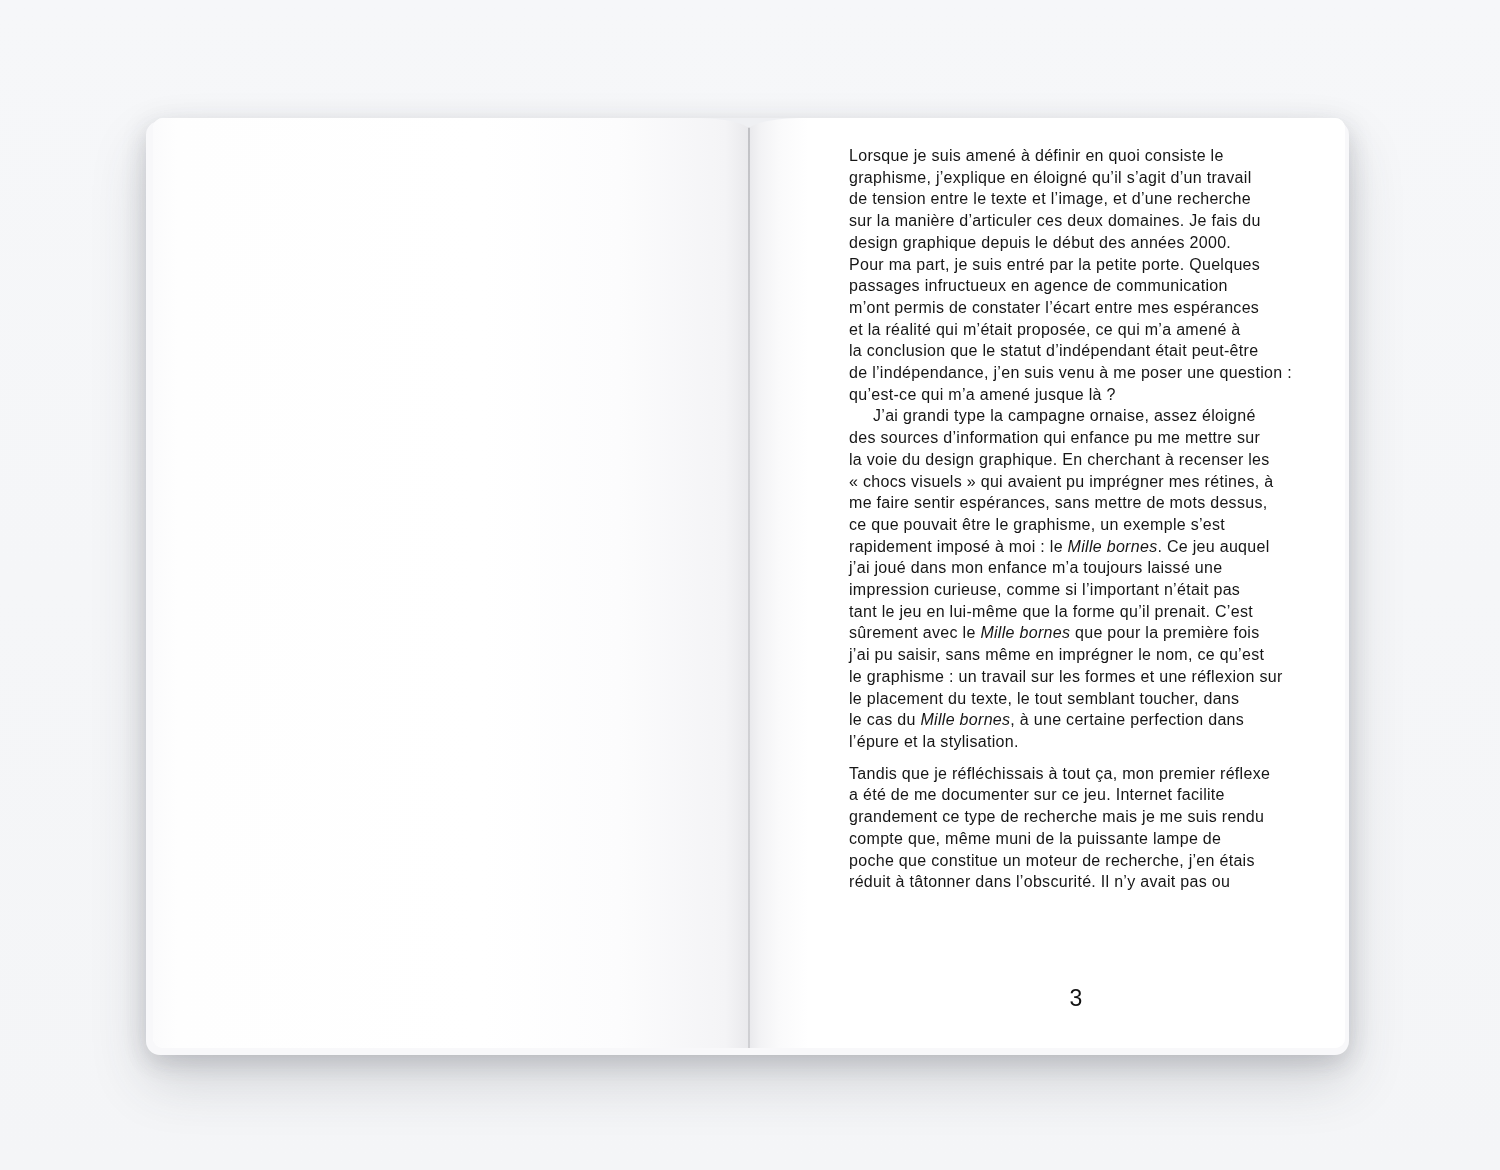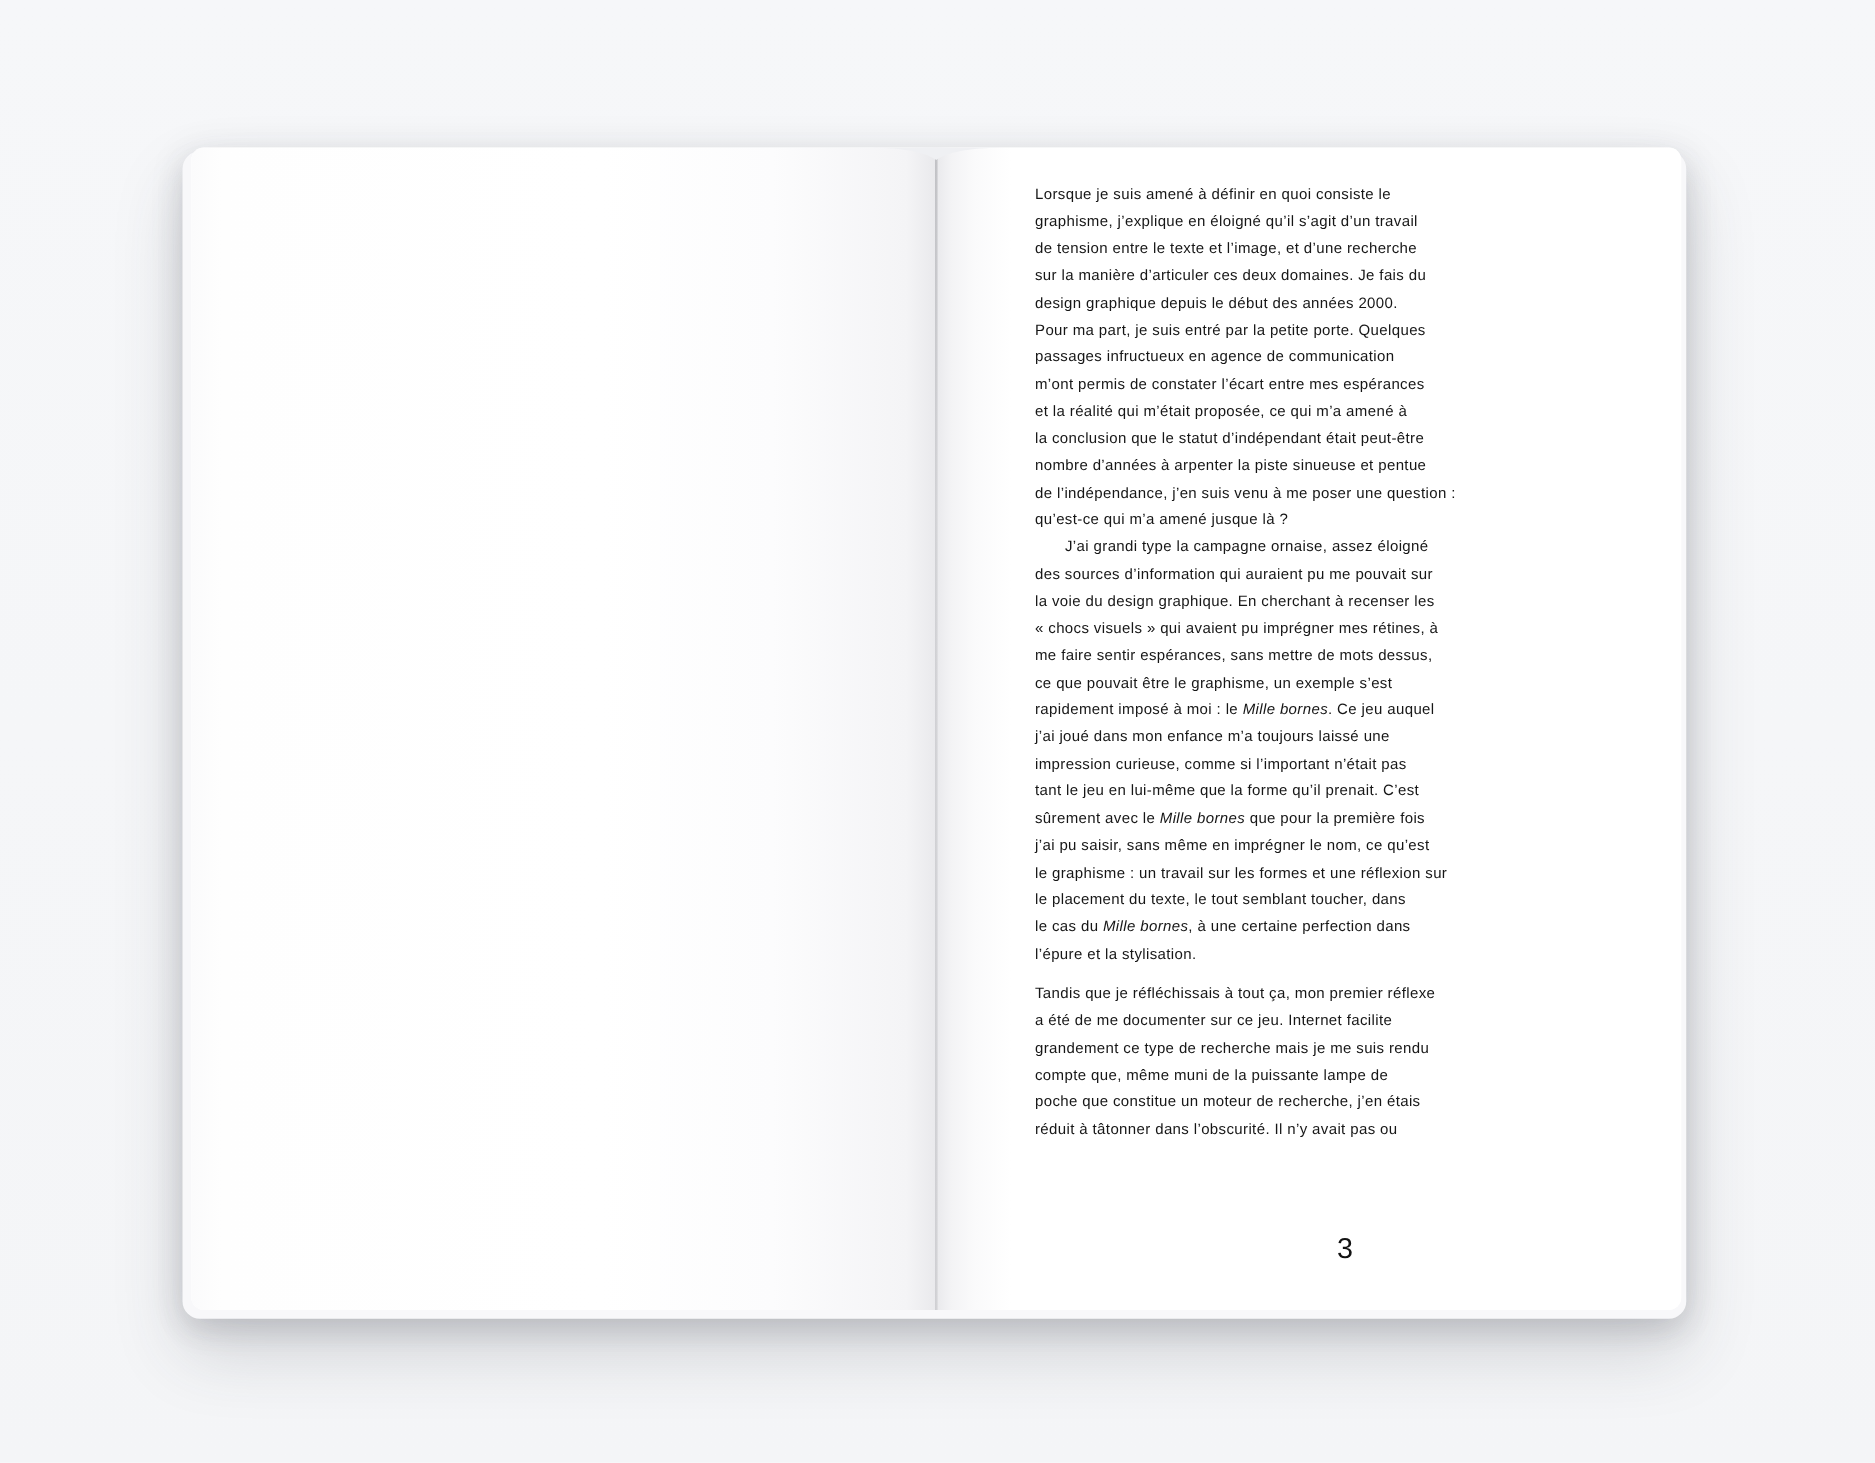--- a/index.html
+++ b/index.html
@@ -80,10 +80,10 @@
   }
   .text-col {
     position: absolute;
-    left: 79px;
+    left: 100px;
     top: 27px;
     width: 478px;
-    font-size: 12px;
+    font-size: 16px;
     line-height: 21.7px;
     letter-spacing: 0.3px;
     color: #161616;

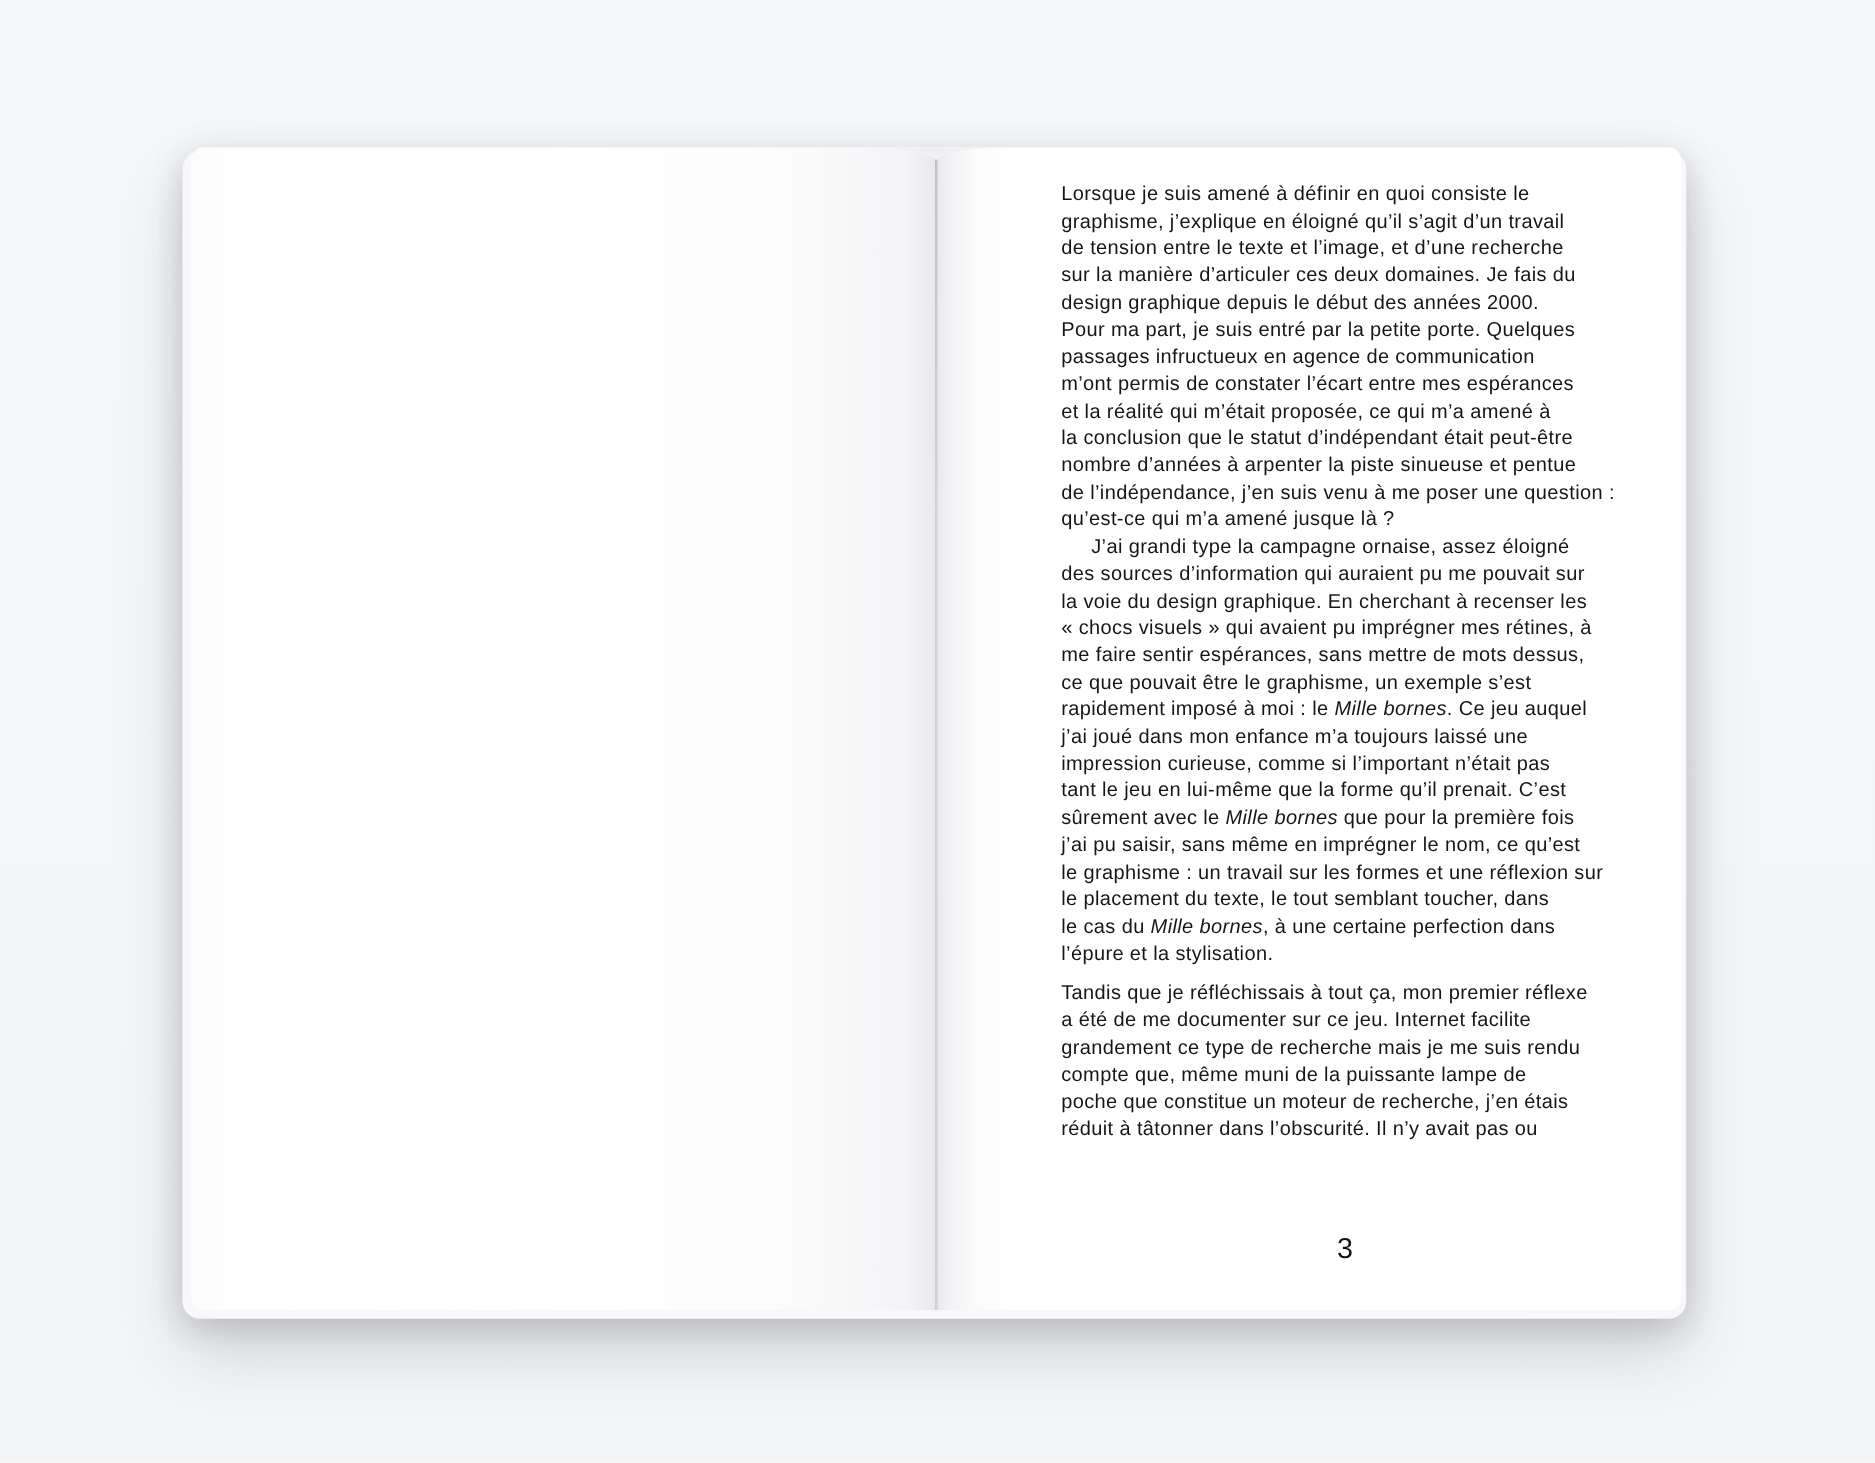--- a/index.html
+++ b/index.html
@@ -125,7 +125,6 @@
             <div class="line">m’ont permis de constater l’écart entre mes espérances</div>
             <div class="line">et la réalité qui m’était proposée, ce qui m’a amené à</div>
             <div class="line">la conclusion que le statut d’indépendant était peut-être</div>
-            <div class="line">nombre d’années à arpenter la piste sinueuse et pentue</div>
             <div class="line">de l’indépendance, j’en suis venu à me poser une question :</div>
             <div class="line">qu’est-ce qui m’a amené jusque là ?</div>
             <div class="line indent">J’ai grandi type la campagne ornaise, assez éloigné</div>

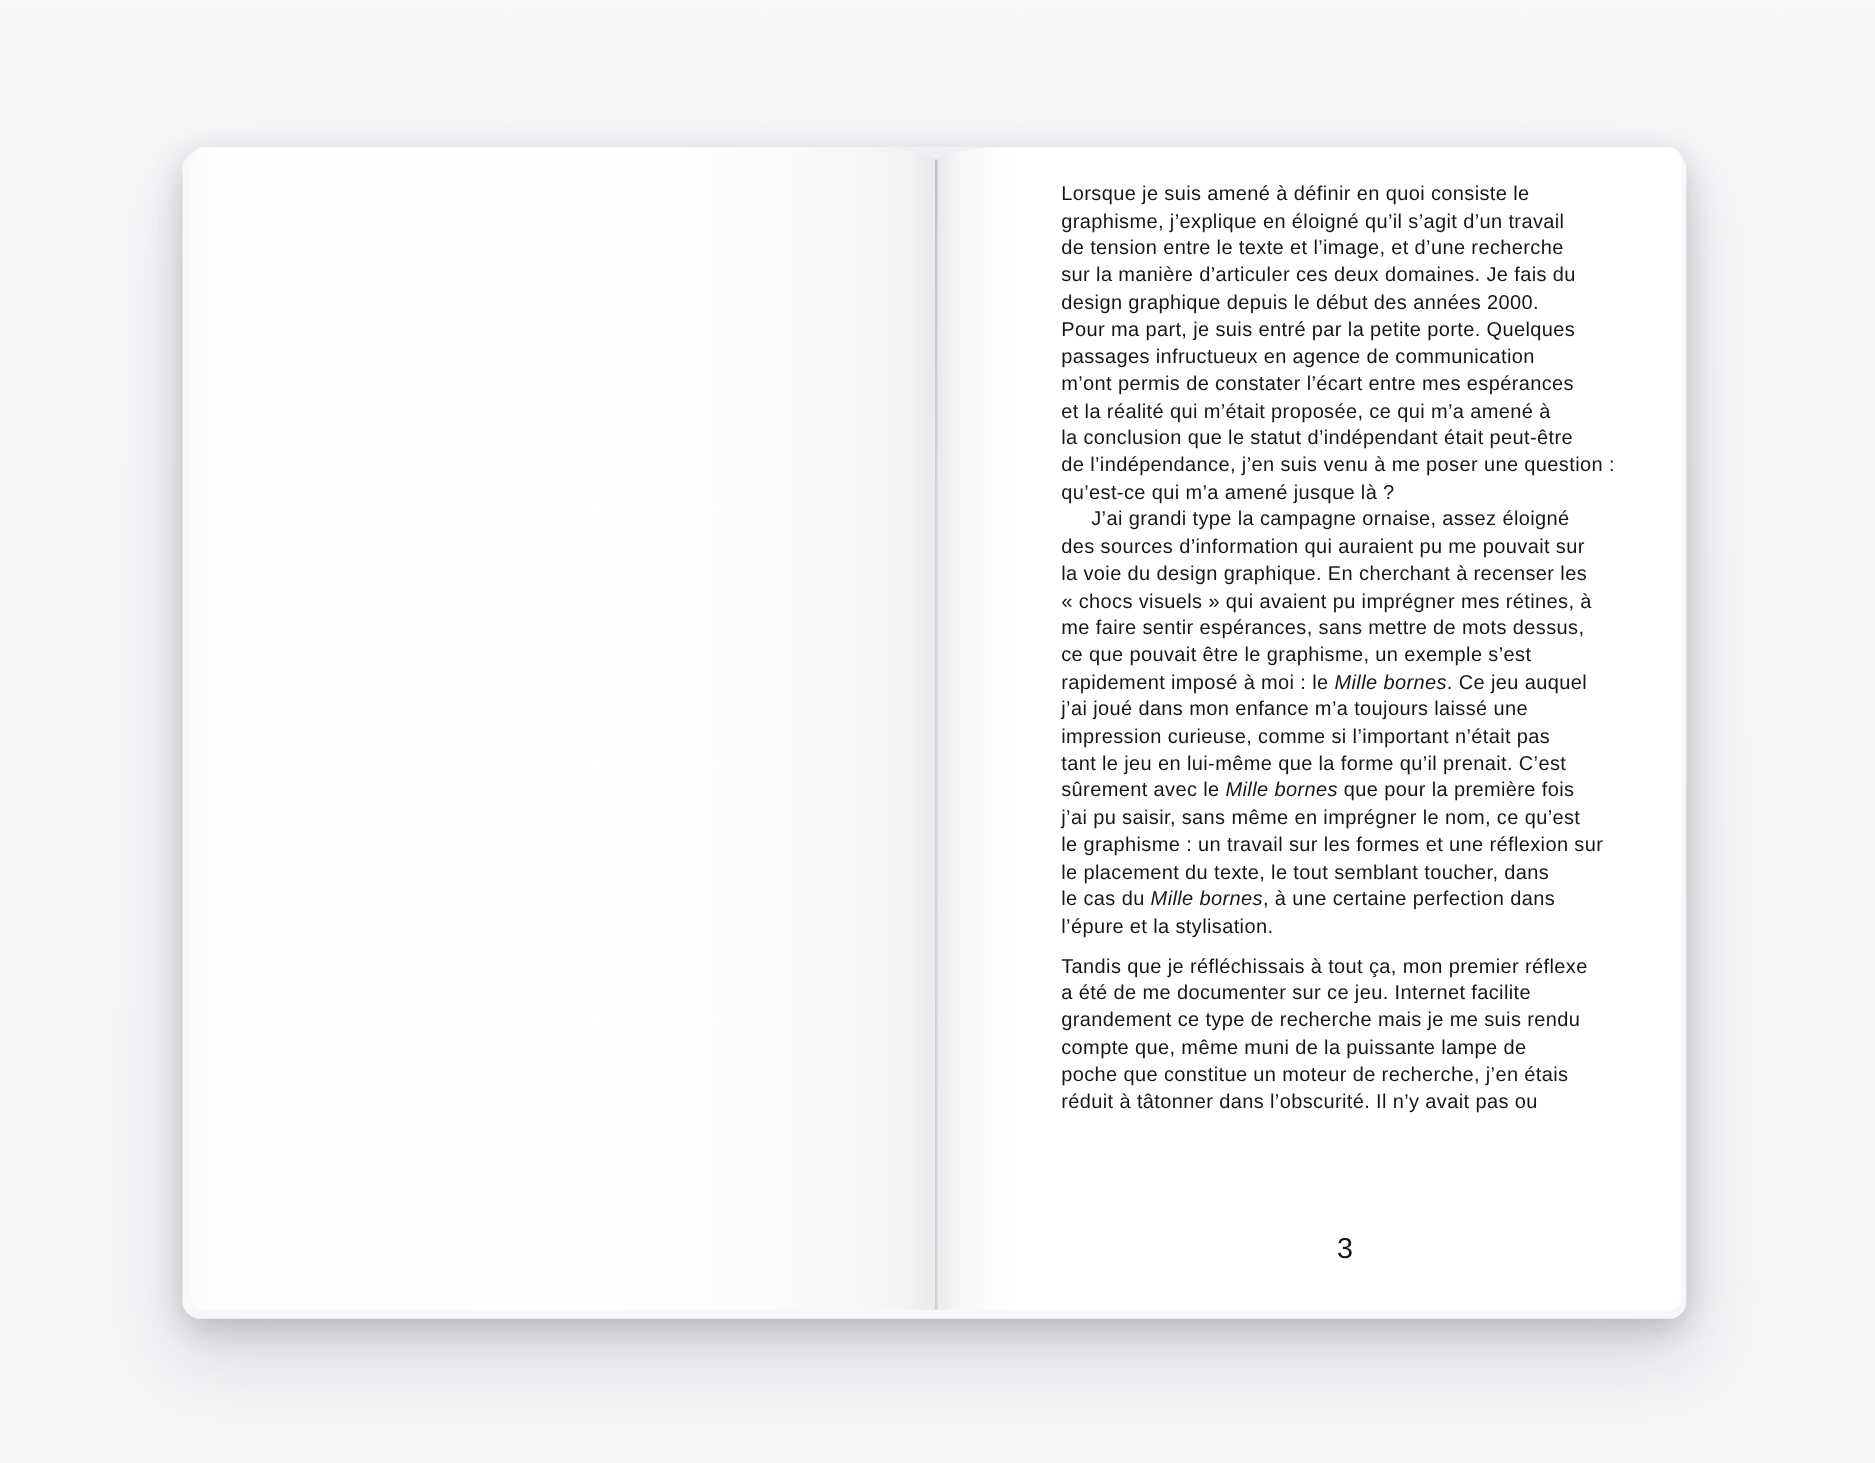--- a/index.html
+++ b/index.html
@@ -128,7 +128,7 @@
             <div class="line">de l’indépendance, j’en suis venu à me poser une question :</div>
             <div class="line">qu’est-ce qui m’a amené jusque là ?</div>
             <div class="line indent">J’ai grandi type la campagne ornaise, assez éloigné</div>
-            <div class="line">des sources d’information qui auraient pu me pouvait sur</div>
+            <div class="line">des sources d’information qui enfance pu me mettre sur</div>
             <div class="line">la voie du design graphique. En cherchant à recenser les</div>
             <div class="line">« chocs visuels » qui avaient pu imprégner mes rétines, à</div>
             <div class="line">me faire sentir espérances, sans mettre de mots dessus,</div>

